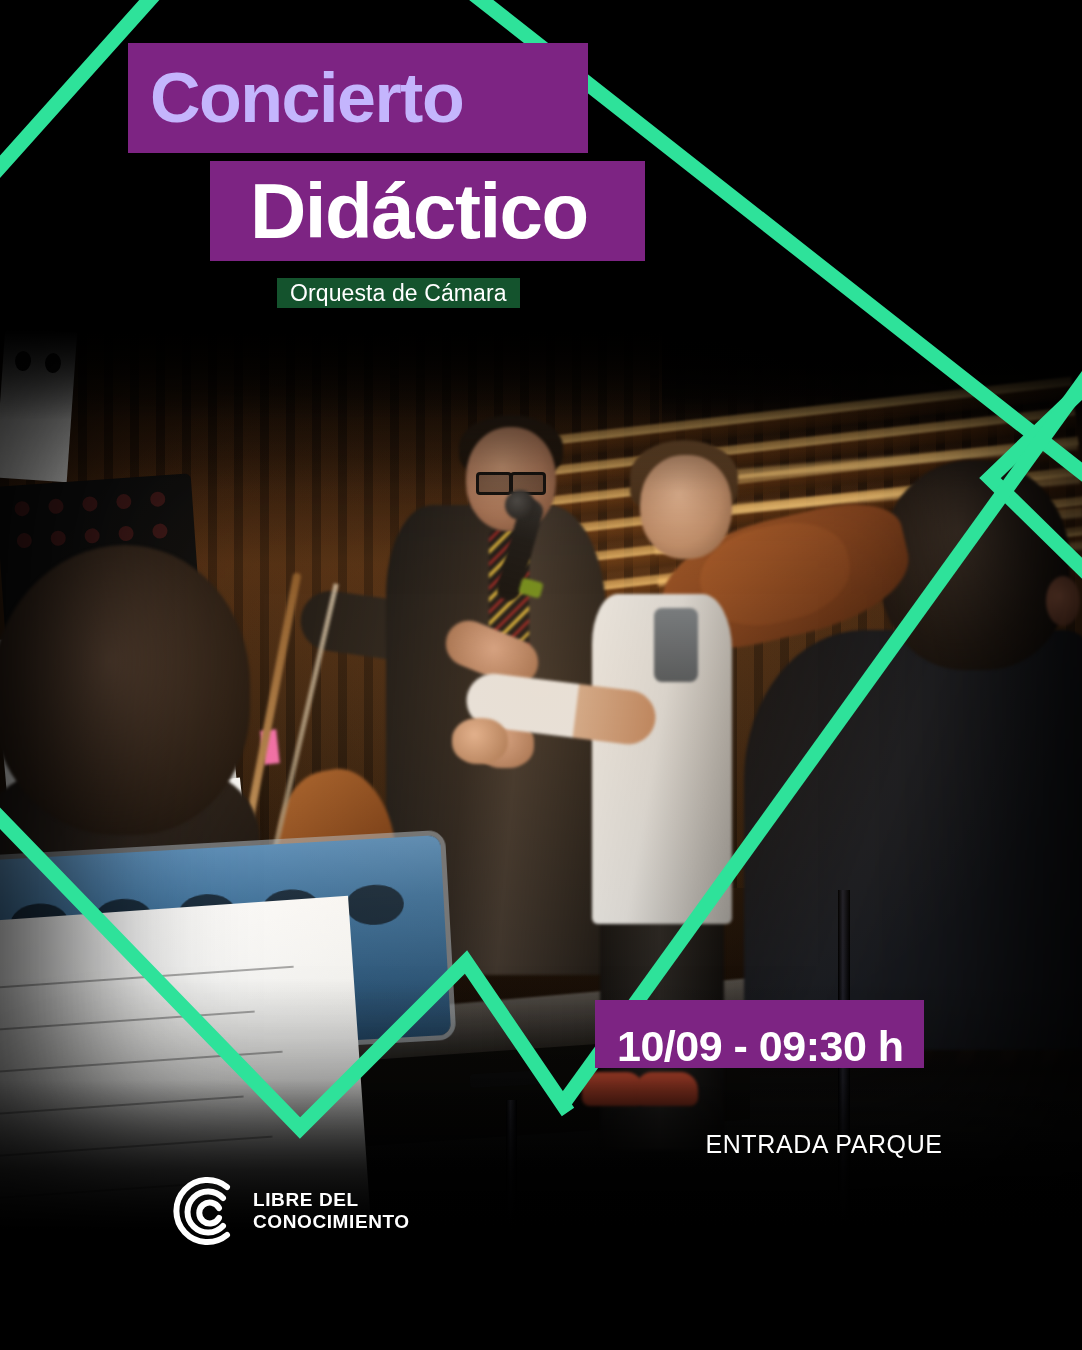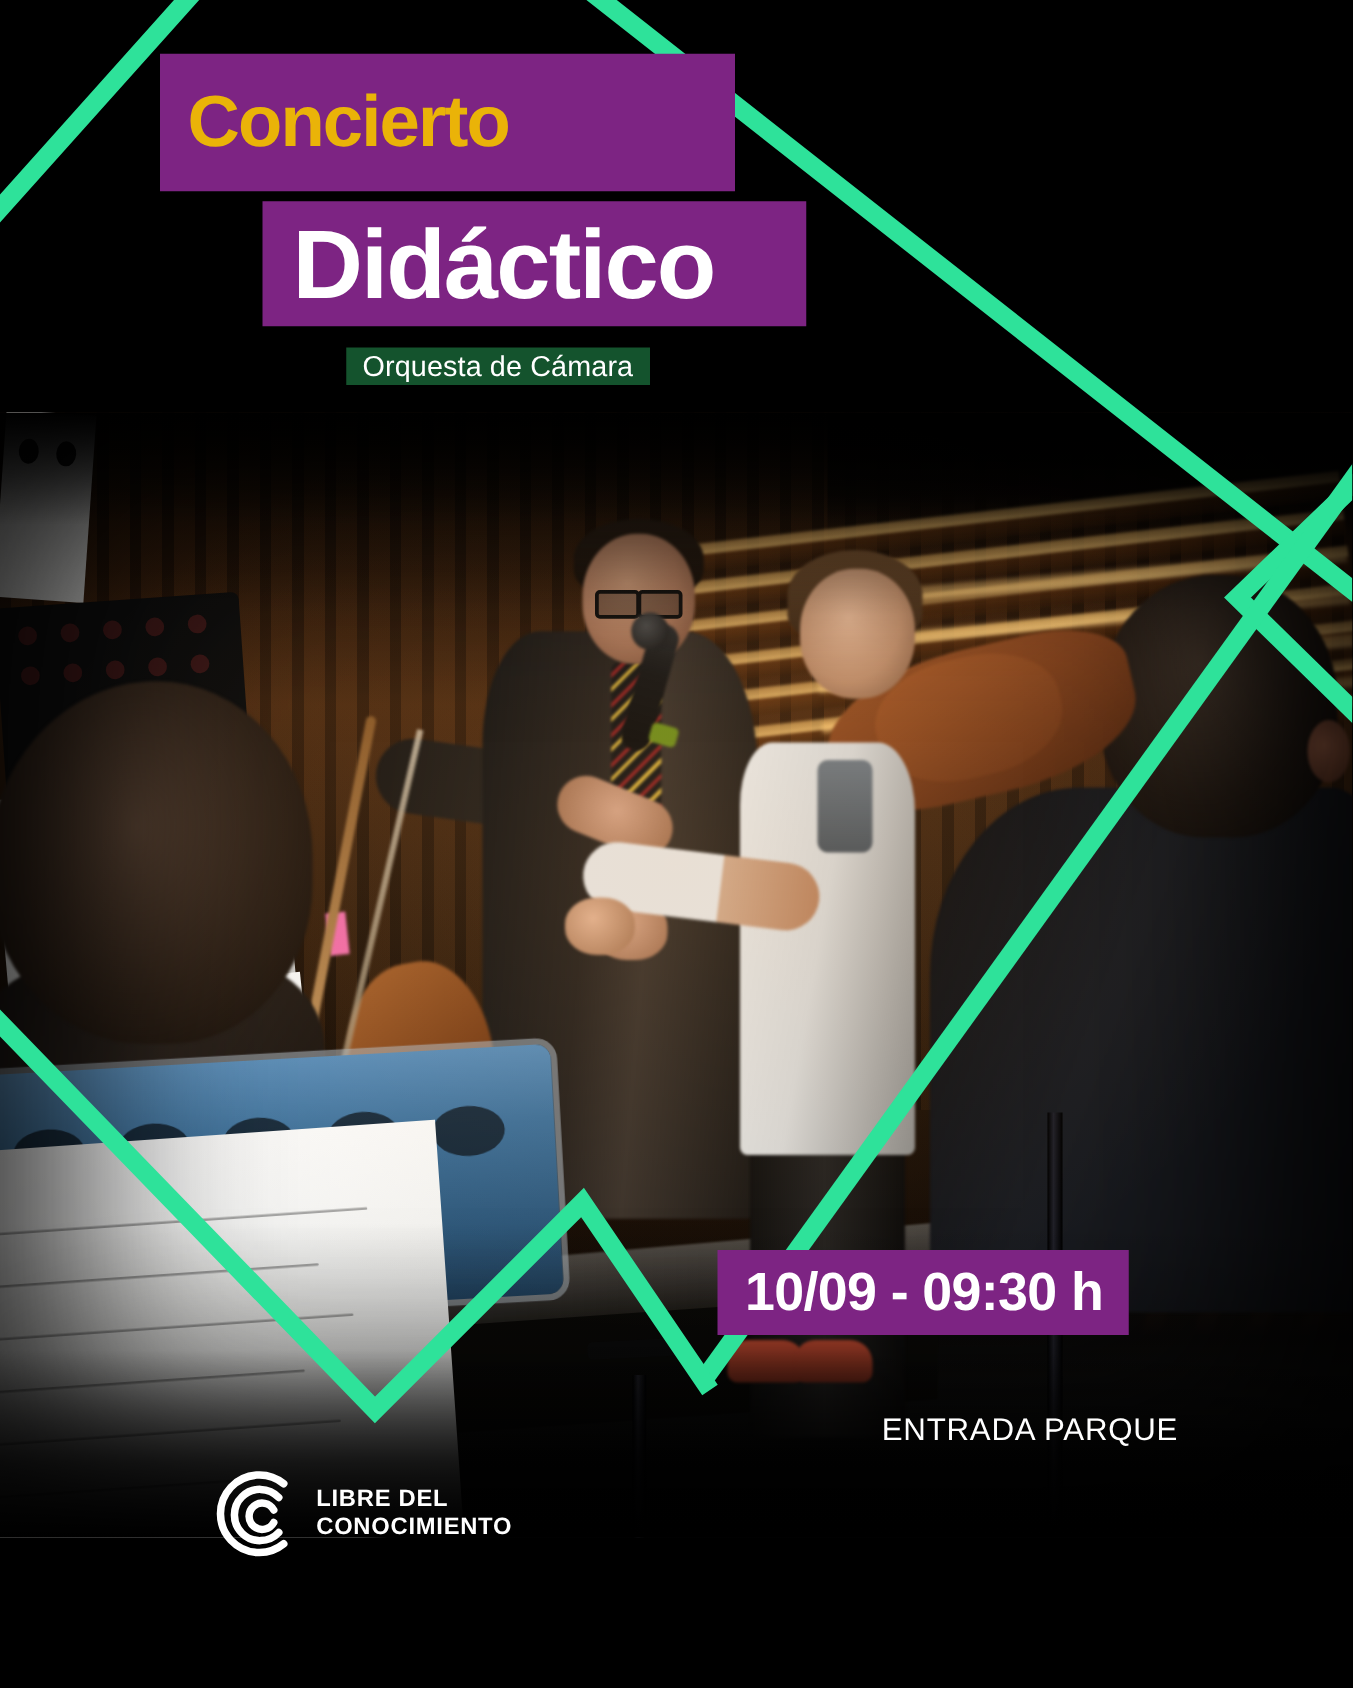--- a/index.html
+++ b/index.html
@@ -332,7 +332,7 @@
     padding-left: 22px;
   }
   .title1 span {
-    color: #eab308; font-size: 58px; font-weight: 700; letter-spacing: -1.5px; line-height: 1;
+    color: #c4b5fd; font-size: 70px; font-weight: 700; letter-spacing: -1.5px; line-height: 1;
   }
   .title2 {
     left: 210px; top: 161px; width: 435px; height: 100px;

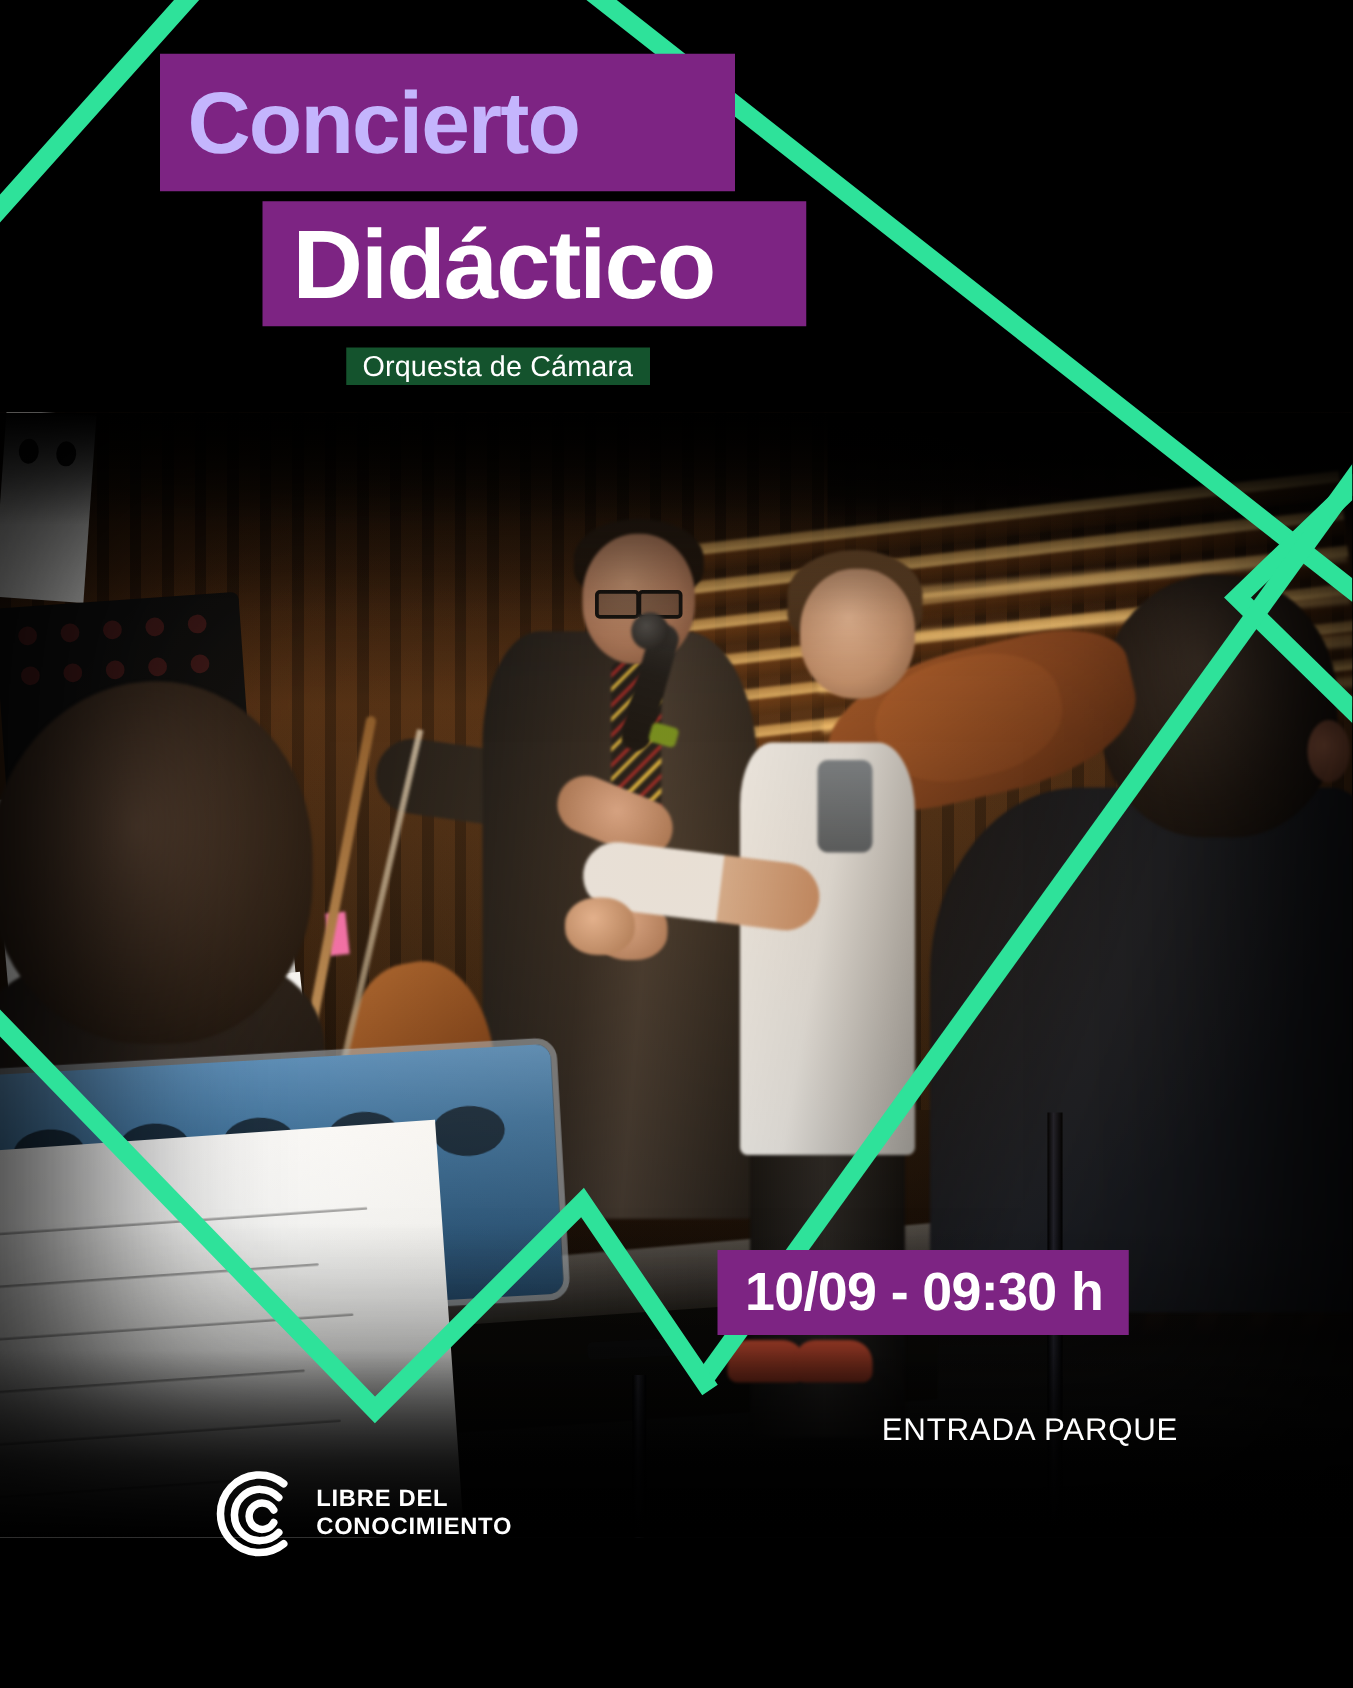--- a/index.html
+++ b/index.html
@@ -336,7 +336,7 @@
   }
   .title2 {
     left: 210px; top: 161px; width: 435px; height: 100px;
-    padding-left: 24px;
+    padding-left: 40px;
   }
   .title2 span {
     color: #fff; font-size: 78px; font-weight: 700; letter-spacing: -1.5px; line-height: 1;

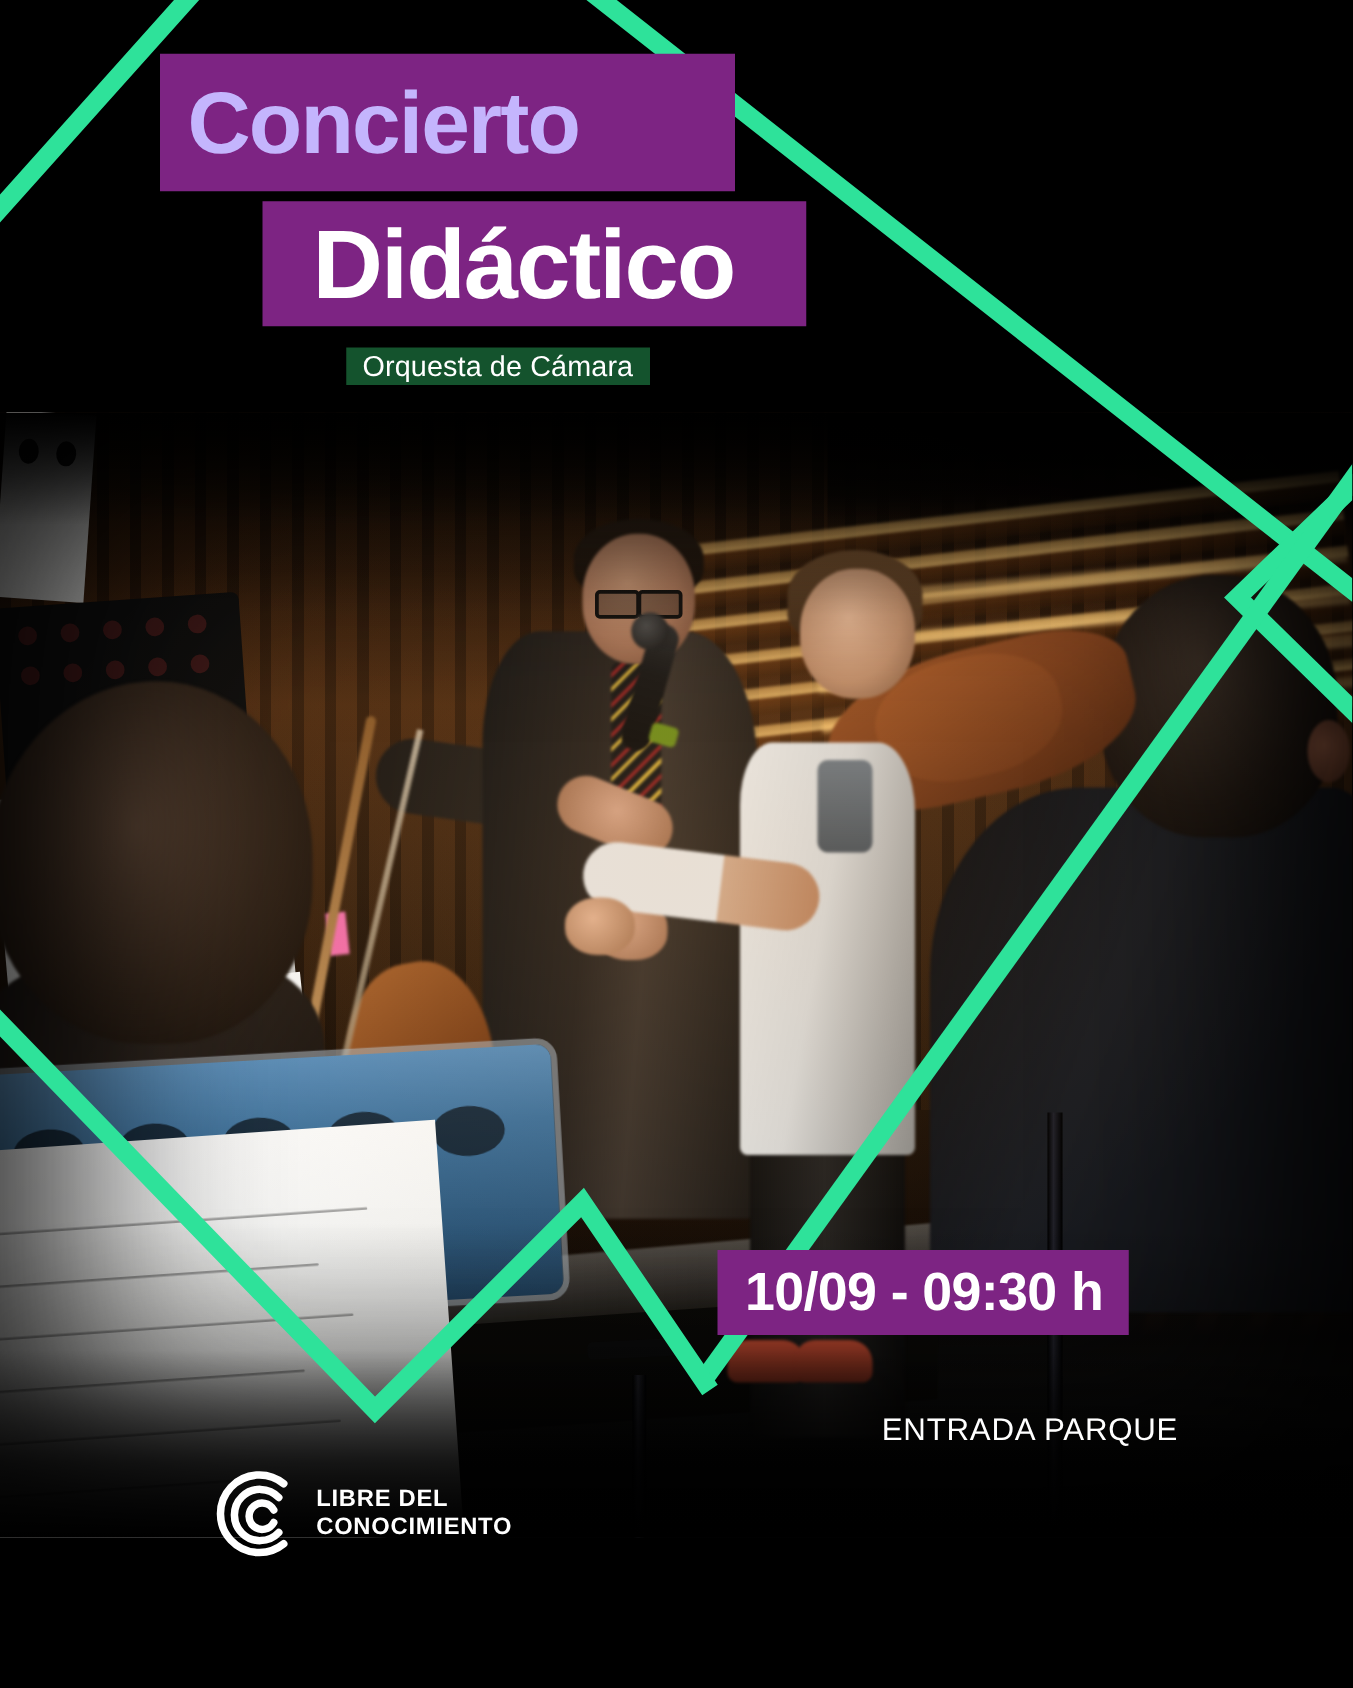--- a/index.html
+++ b/index.html
@@ -349,7 +349,7 @@
   }
 
   .datebar {
-    left: 574px; top: 1000px; height: 68px; padding: 0 20px 0 22px;
+    left: 595px; top: 1000px; height: 68px; padding: 0 20px 0 22px; align-items: flex-end;
   }
   .datebar span {
     color: #fff; font-size: 43px; font-weight: 700; letter-spacing: -.5px; line-height: 1;

